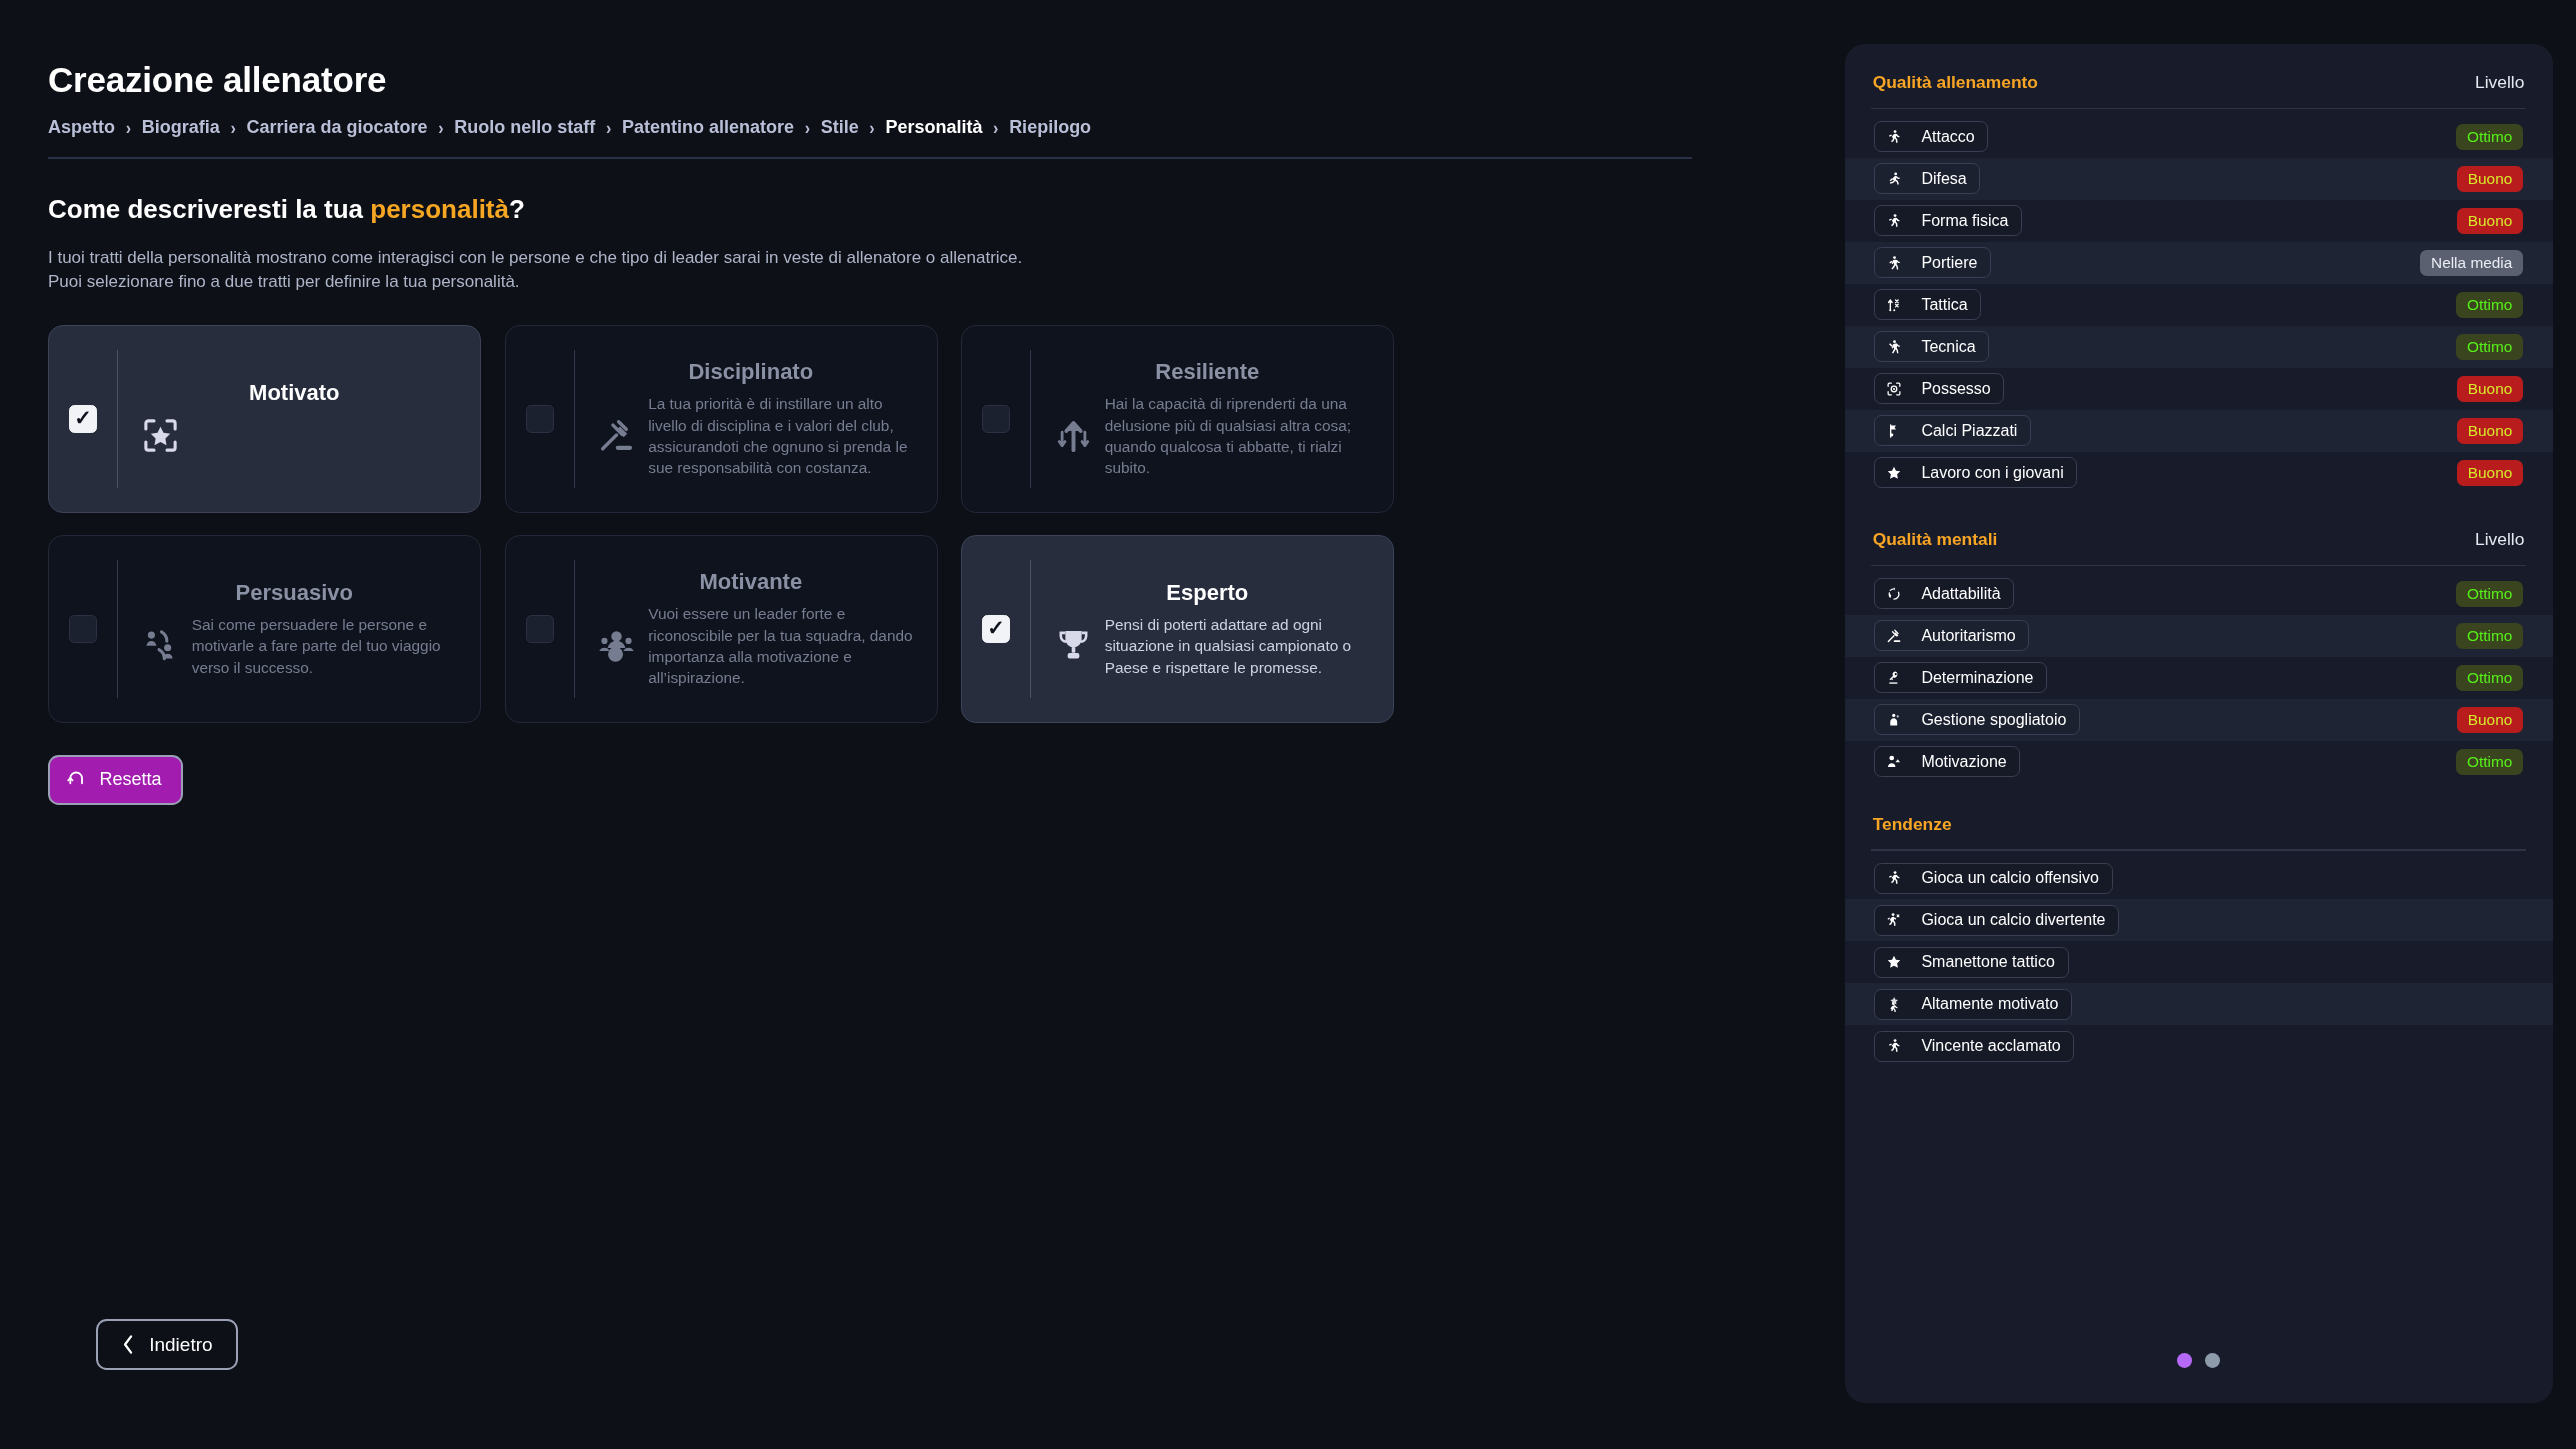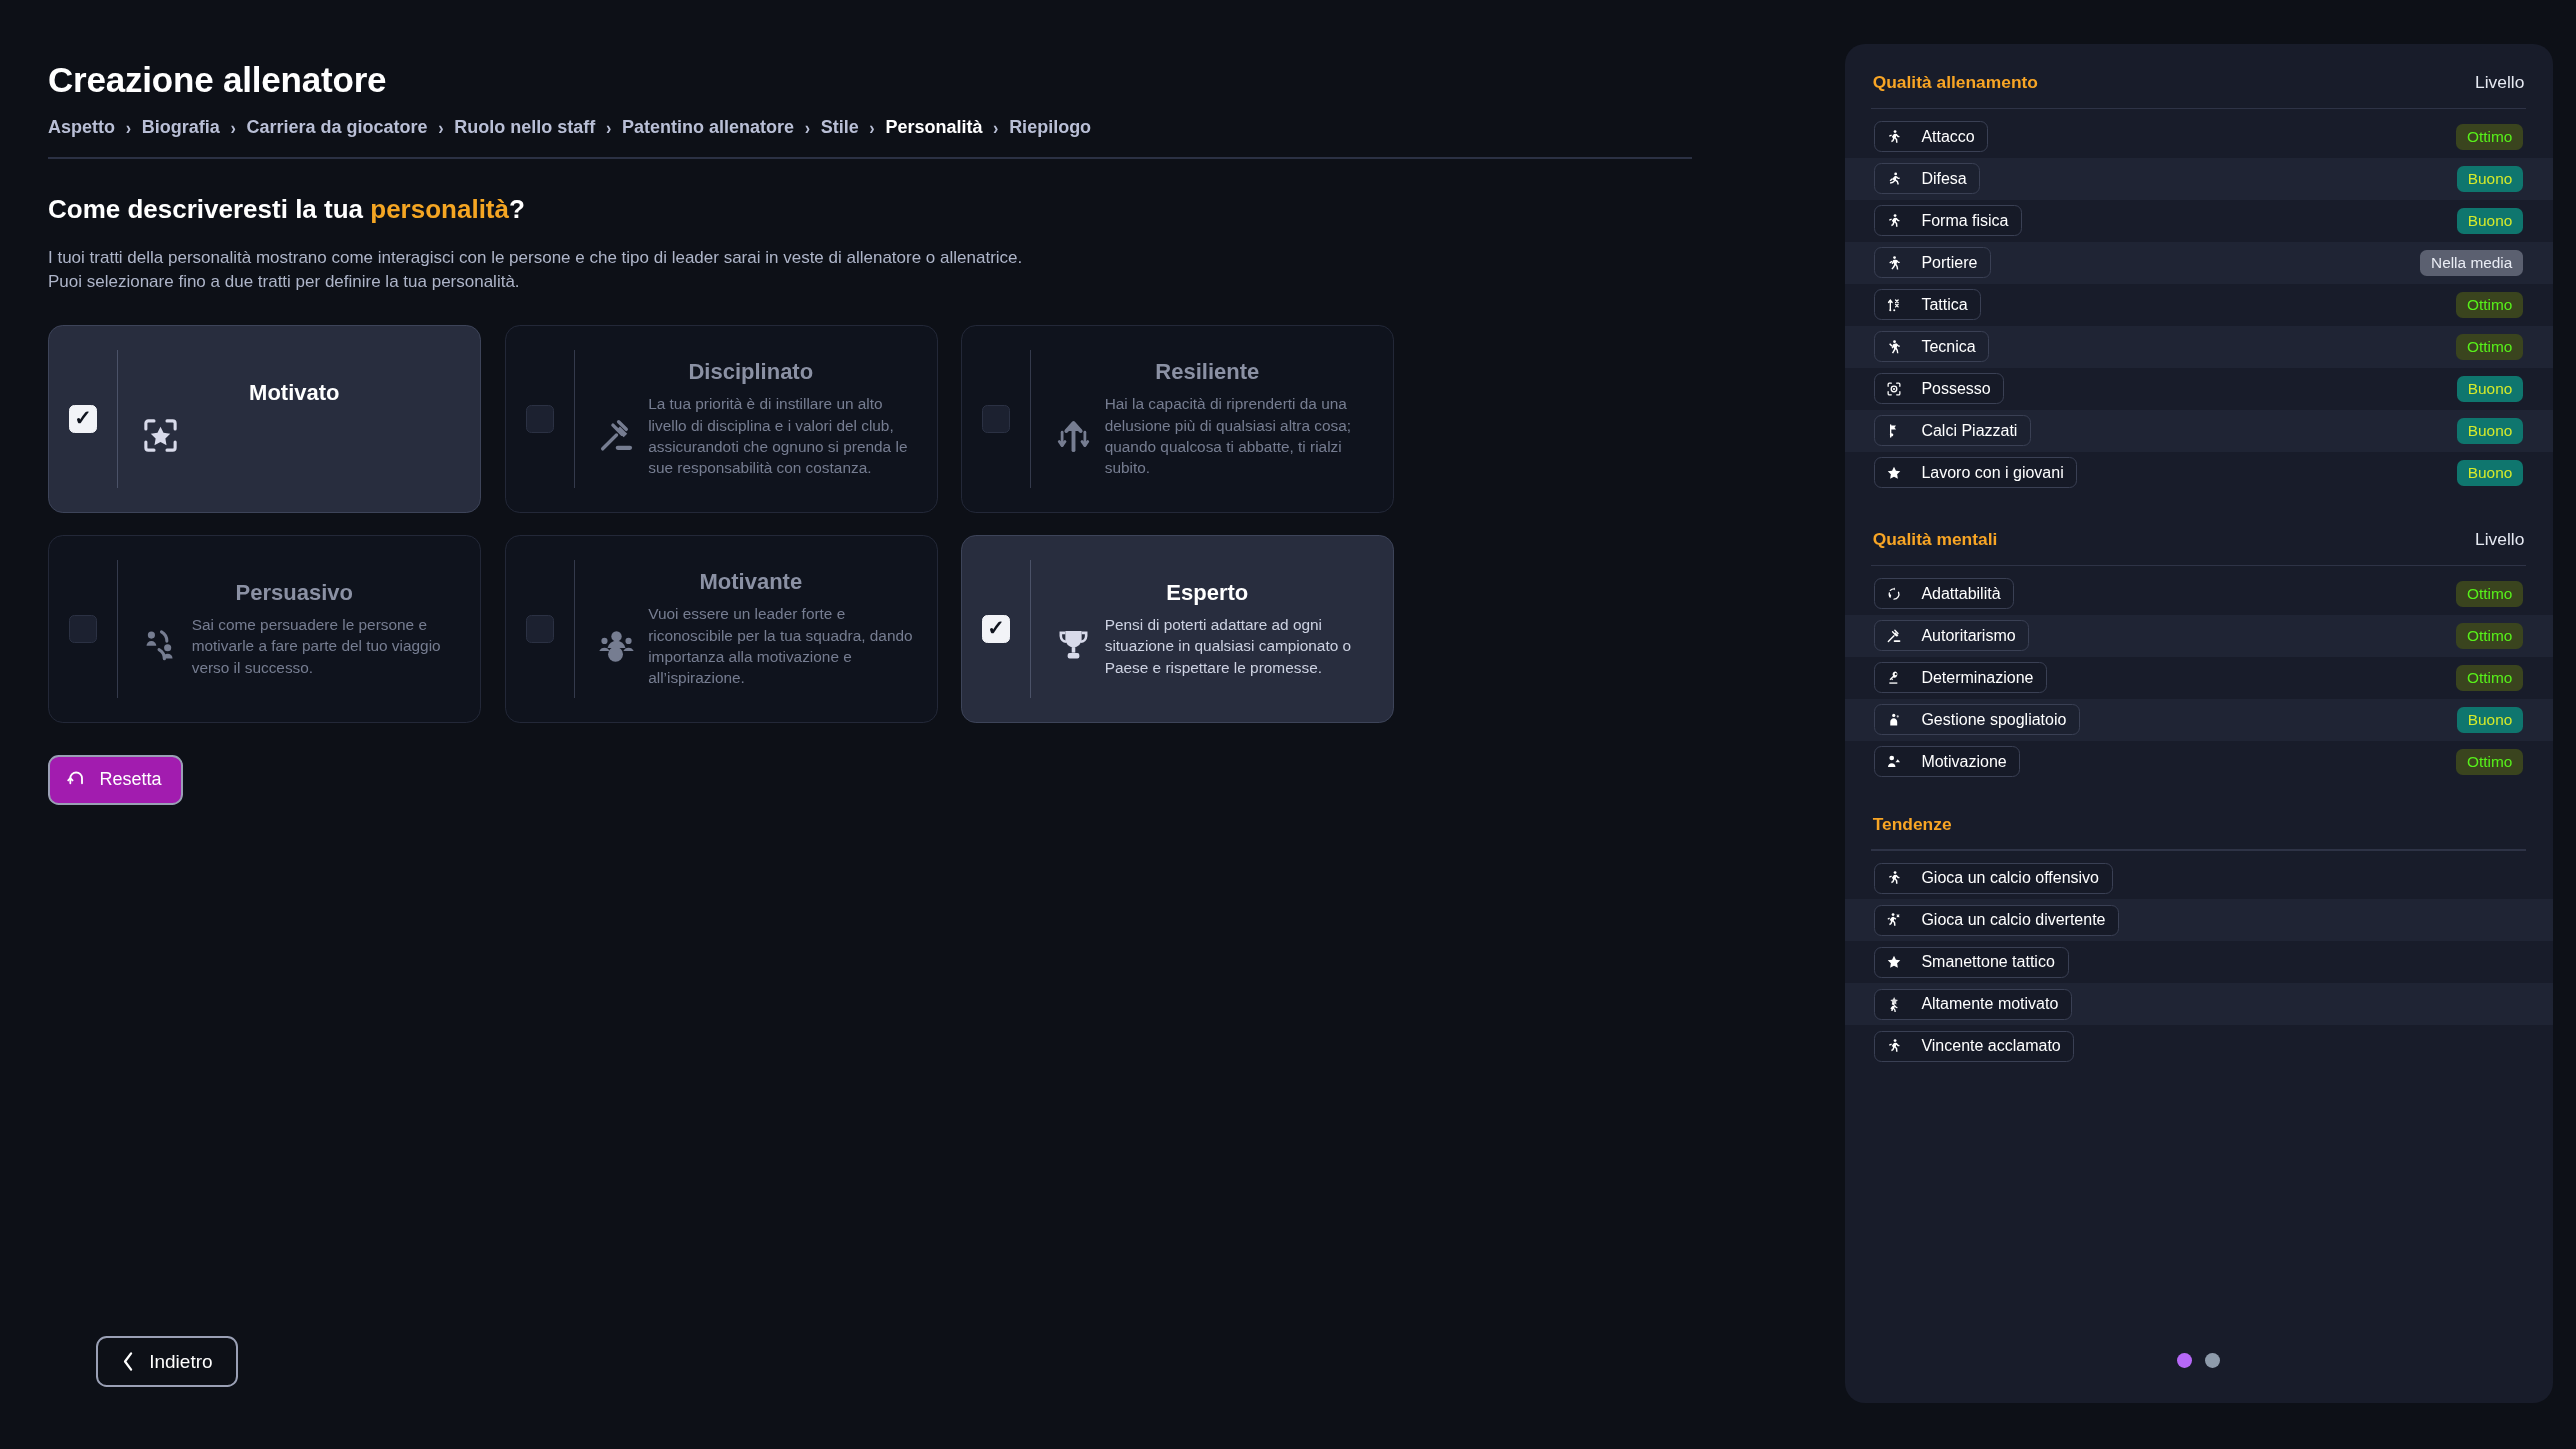--- a/index.html
+++ b/index.html
@@ -294,7 +294,7 @@
     text-align: center;
   }
   .badge.ottimo { color: #57f01a; background: #3a441e; }
-  .badge.buono  { color: #d6ea2a; background: #0f766e; }
+  .badge.buono  { color: #d6ea2a; background: #b91c1c; }
   .badge.media  { color: #e9ecf4; background: #5b6070; }
 
   .sec-gap { height: 35px; }

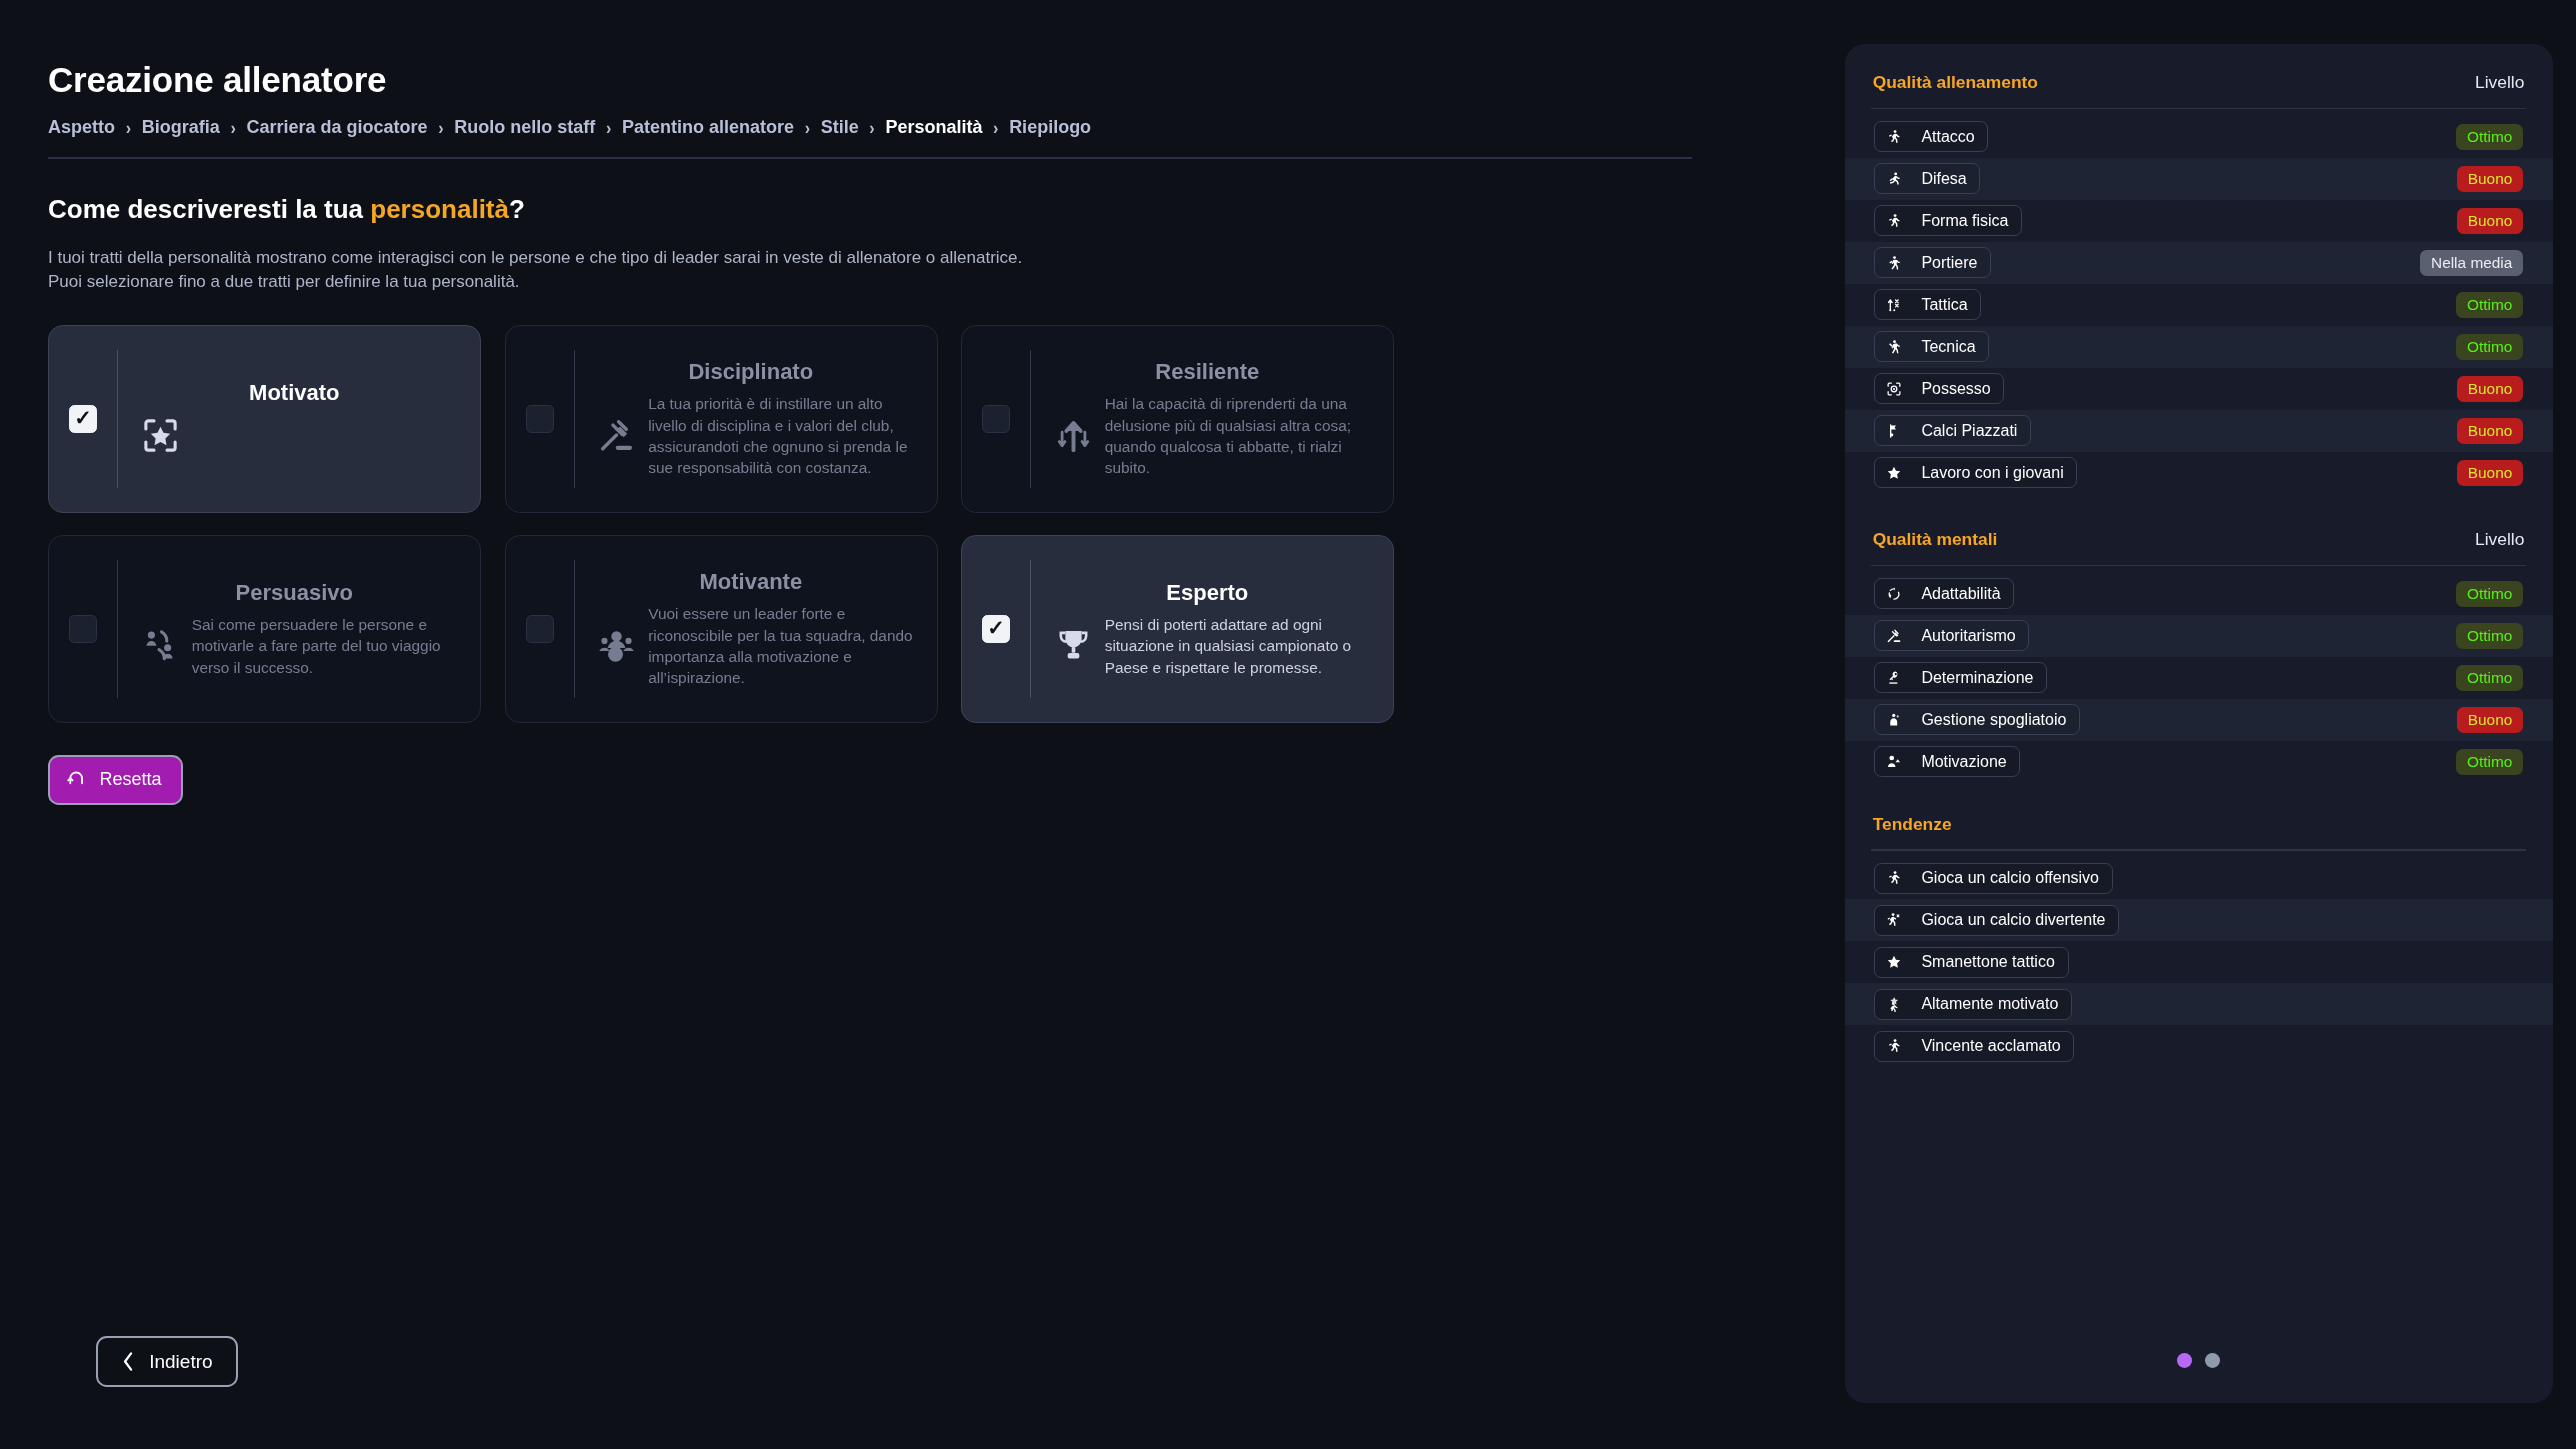--- a/index.html
+++ b/index.html
@@ -169,7 +169,7 @@
   
   .bottom-left {
     position: absolute;
-    left: 96px; bottom: 62px;
+    left: 96px; bottom: 79px;
   }
   .nav-btn {
     display: inline-flex;

